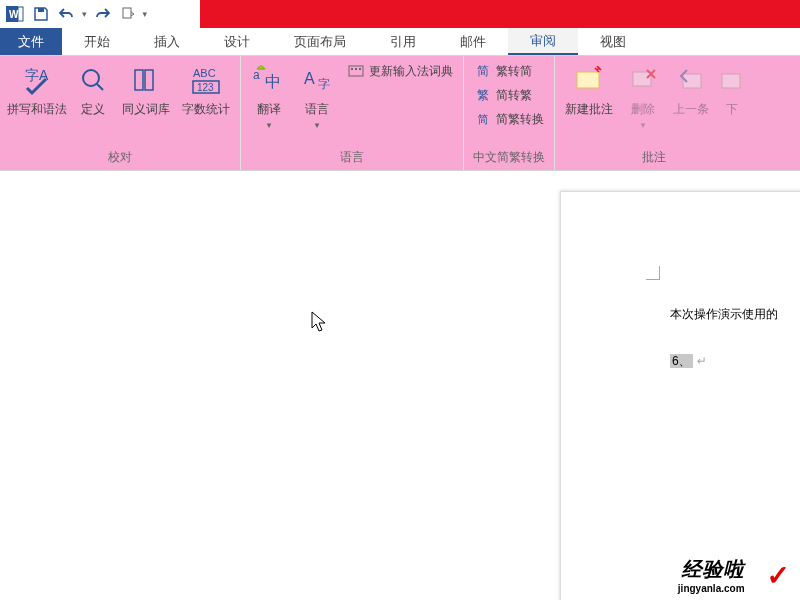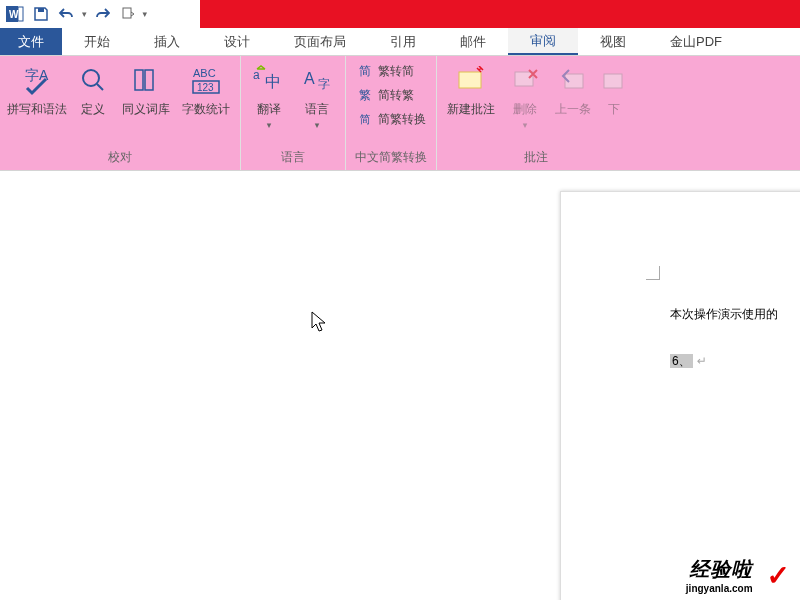--- a/index.html
+++ b/index.html
@@ -95,7 +95,6 @@
   <div class="tab">邮件</div>
   <div class="tab tab-active">审阅</div>
   <div class="tab">视图</div>
-  <div class="tab">金山PDF</div>
 </div>
 
 <div class="ribbon">

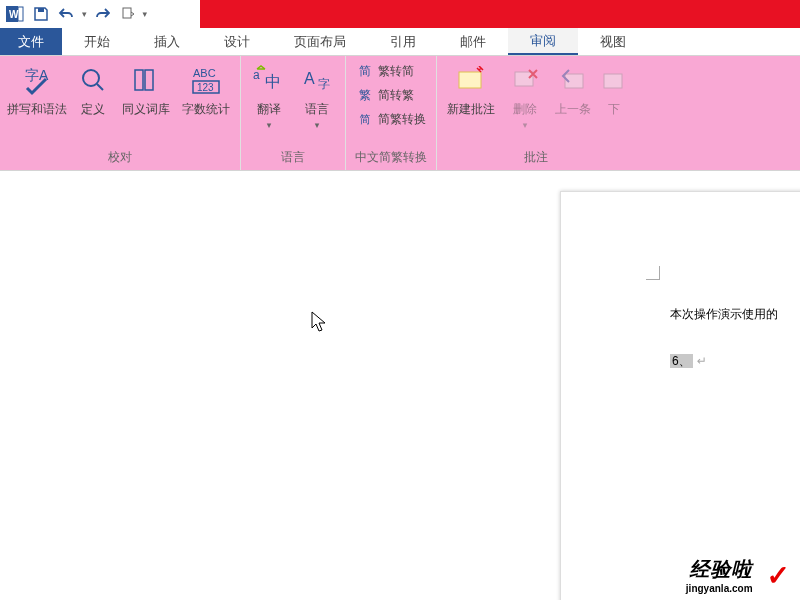--- a/index.html
+++ b/index.html
@@ -165,6 +165,19 @@
         <span class="lbl">语言</span>
         <span class="dd">▾</span>
       </div>
+      <div class="stack">
+        <div class="stack-item">
+          <span class="sicon">
+            <svg width="16" height="12" viewBox="0 0 16 12">
+                <rect x="1" y="1" width="14" height="10" fill="none" stroke="#666"></rect>
+                <rect x="3" y="3" width="2" height="2" fill="#666"></rect>
+                <rect x="7" y="3" width="2" height="2" fill="#666"></rect>
+                <rect x="11" y="3" width="2" height="2" fill="#666"></rect>
+              </svg>
+          </span>
+          <span>更新输入法词典</span>
+        </div>
+      </div>
     </div>
     <div class="group-label">语言</div>
   </div>

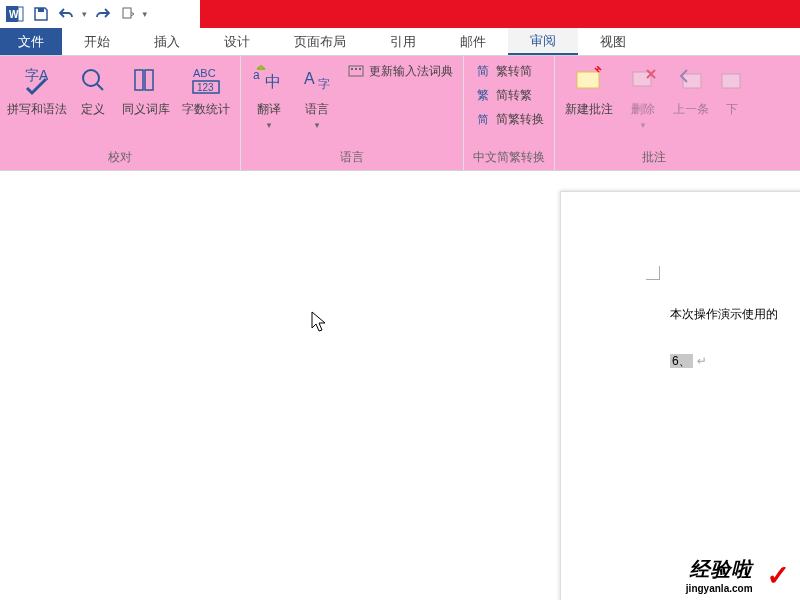--- a/index.html
+++ b/index.html
@@ -40,7 +40,7 @@
 
   .cursor { position: absolute; top: 310px; left: 310px; }
 
-  .watermark { position: absolute; bottom: 6px; right: 10px; display: flex; align-items: center; gap: 14px; }
+  .watermark { position: absolute; bottom: 6px; right: 10px; display: flex; align-items: center; gap: 22px; }
   .wm-text { display: flex; flex-direction: column; align-items: flex-end; color: #000; }
   .wm-text .line1 { font-size: 20px; font-weight: 900; font-style: italic; letter-spacing: 1px; }
   .wm-text .line2 { font-size: 10px; font-weight: 700; }

